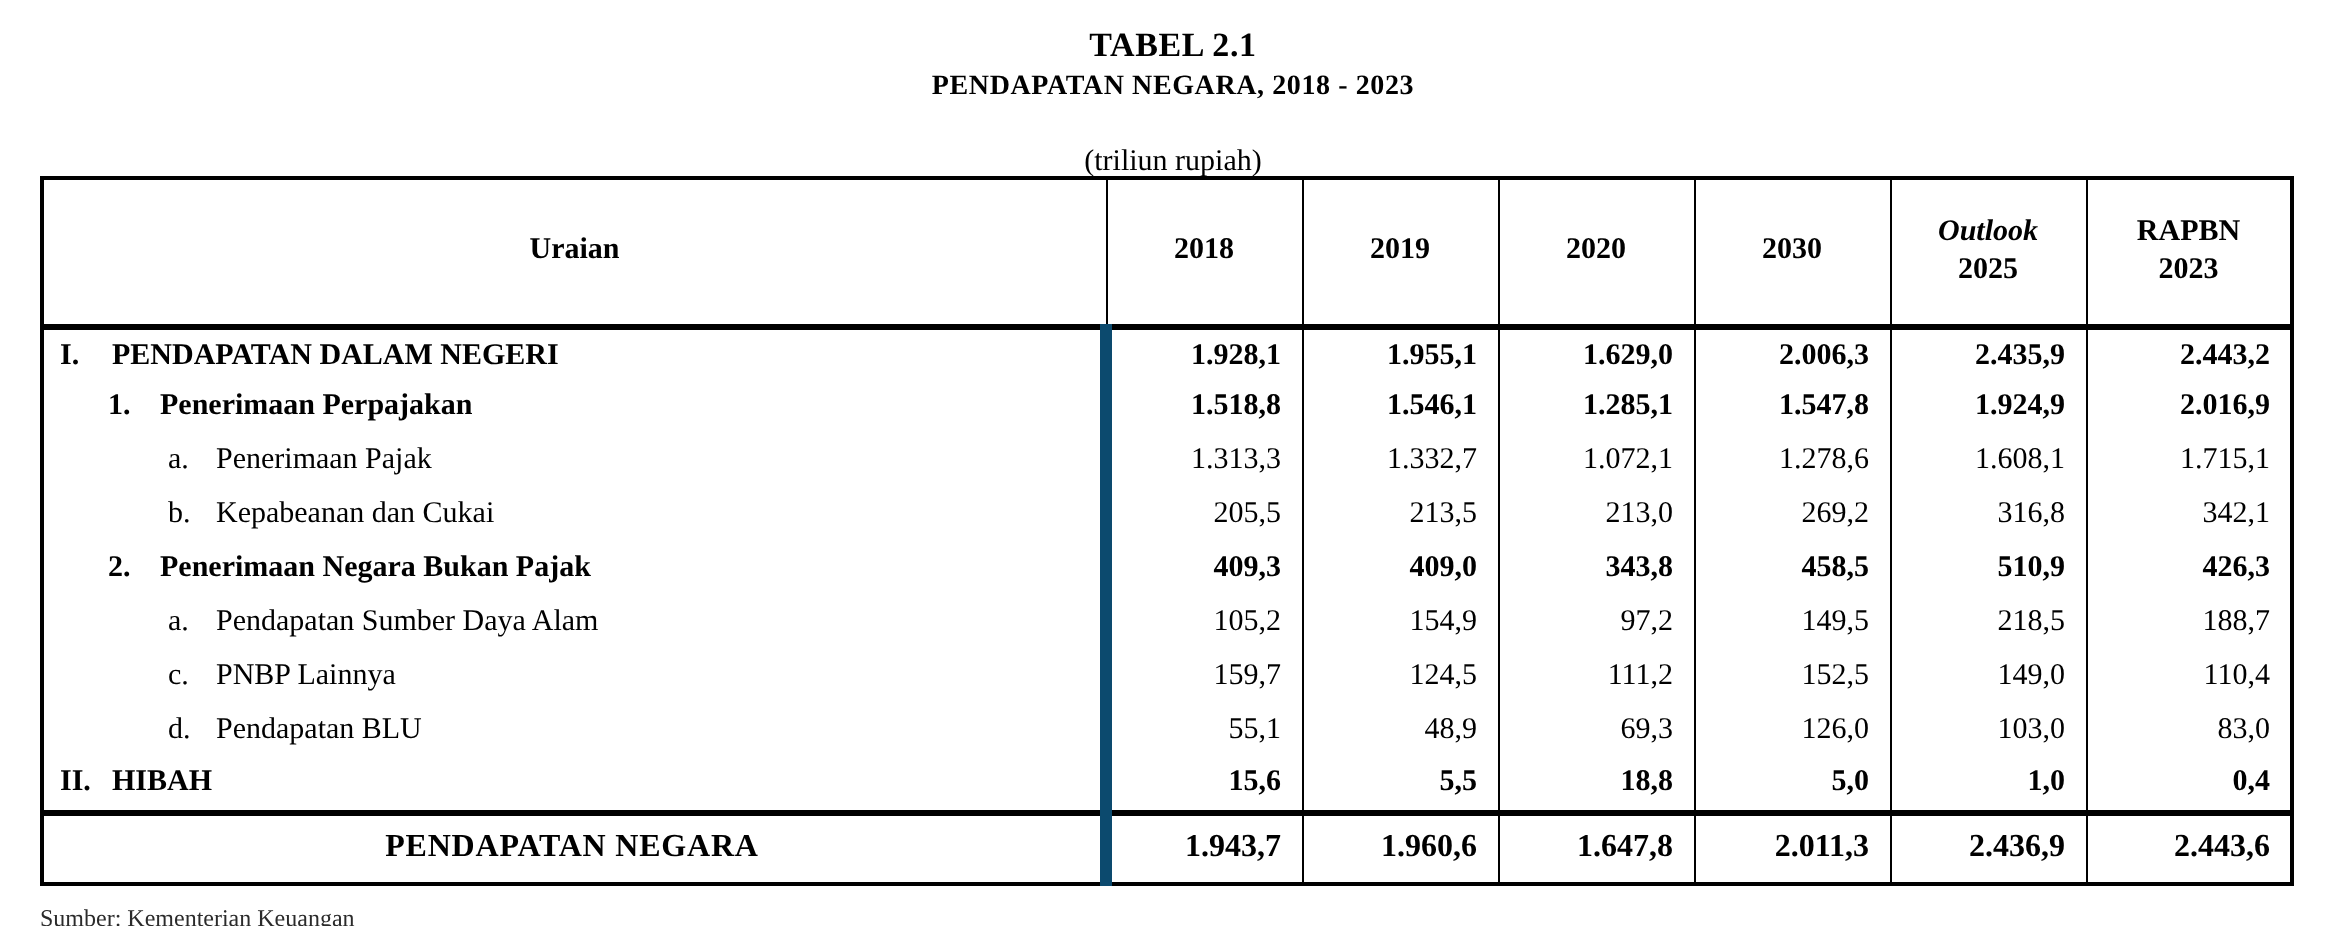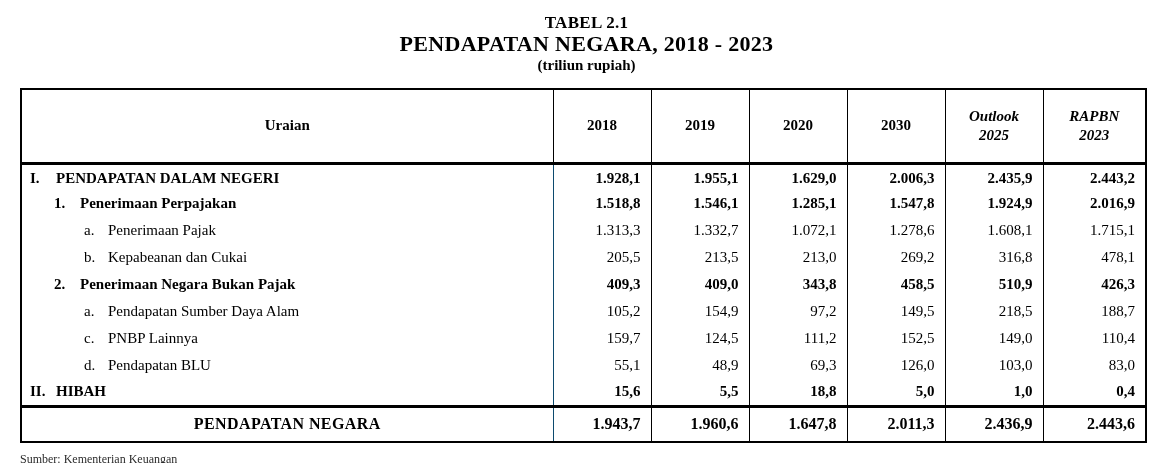--- a/index.html
+++ b/index.html
@@ -33,7 +33,7 @@
     line-height: 21px;
   }
   .title-line-2 {
-    font-size: 22px;
+    font-size: 14px;
     font-weight: bold;
     letter-spacing: 0.3px;
     line-height: 21px;

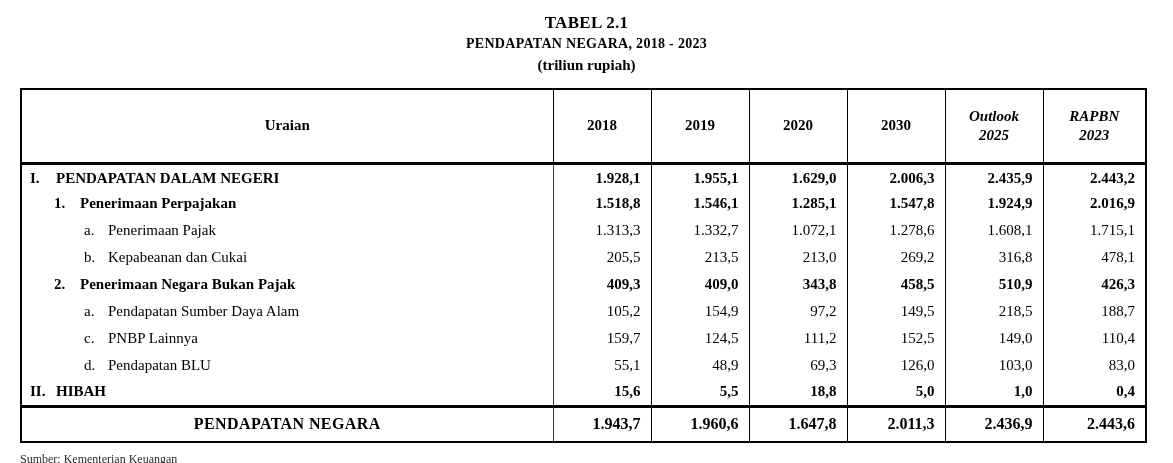--- a/index.html
+++ b/index.html
@@ -40,9 +40,10 @@
   }
   .title-unit {
     font-size: 15px;
-    font-weight: bold;
+    font-weight: normal;
     line-height: 20px;
     padding-top: 1px;
+    margin-top: 16px;
   }
 
   

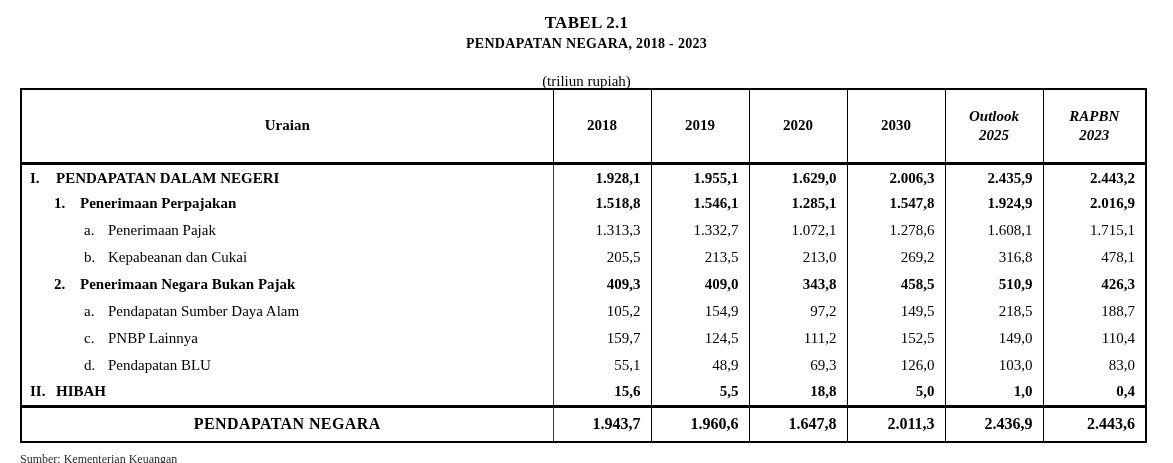--- a/index.html
+++ b/index.html
@@ -82,7 +82,6 @@
   th .two-line {
     display: block;
     line-height: 19px;
-    font-style: italic;
   }
   th .ital {
     font-style: italic;

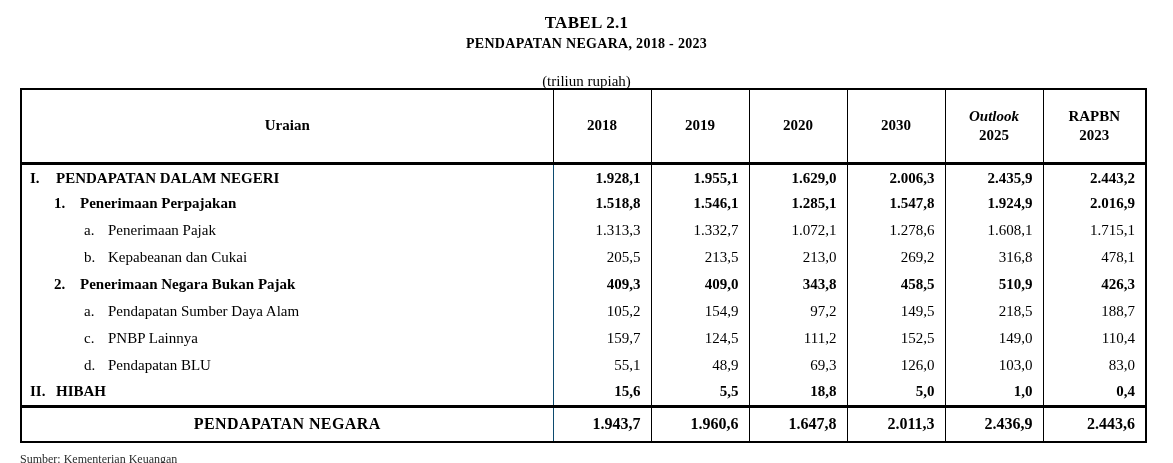--- a/index.html
+++ b/index.html
@@ -107,7 +107,7 @@
   td.label {
     text-align: left;
     padding-left: 8px;
-    border-right: 1px solid #0c4a6e;
+    border-right: 6px solid #0c4a6e;
   }
   td.num {
     text-align: right;

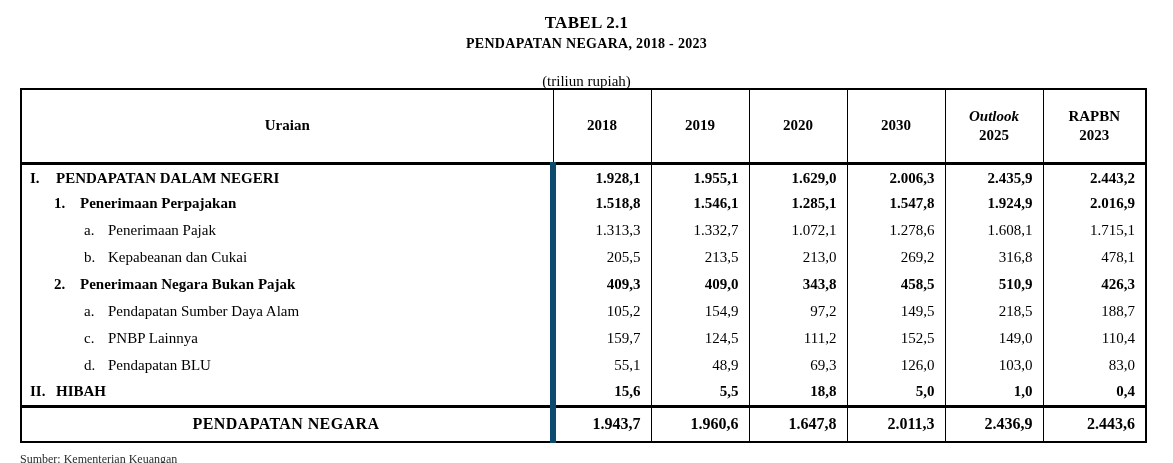--- a/index.html
+++ b/index.html
@@ -242,7 +242,7 @@
             <td class="num">213,0</td>
             <td class="num">269,2</td>
             <td class="num">316,8</td>
-            <td class="num">478,1</td>
+            <td class="num">342,1</td>
           </tr>
           <tr>
             <td class="label">

